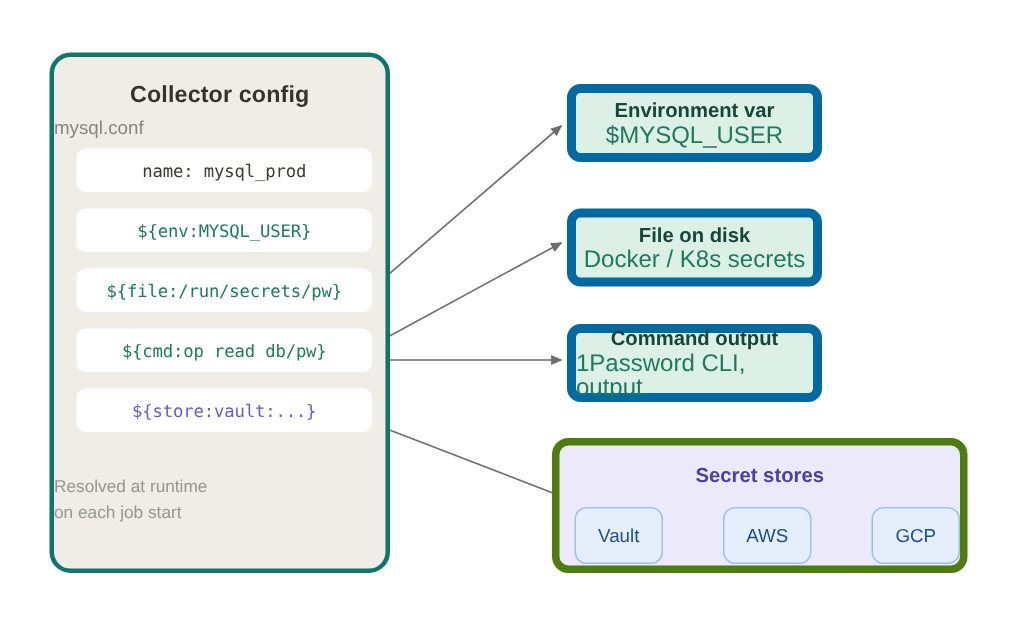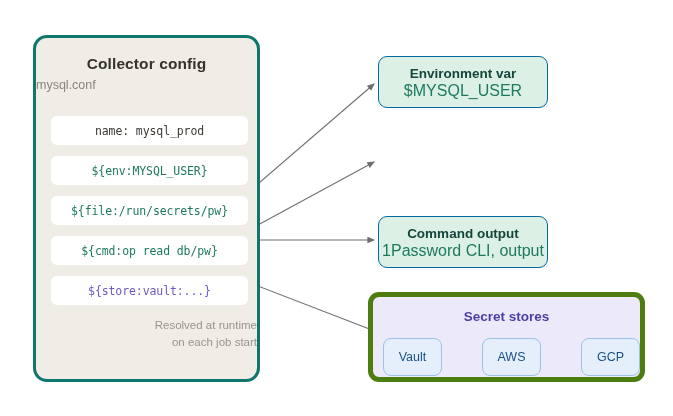--- a/index.html
+++ b/index.html
@@ -108,7 +108,7 @@
     width: 170px;
     height: 52px;
     background: #ddf0e6;
-    border: 1px solid #0369a1;
+    border: 6px solid #0369a1;
     border-radius: 9px;
     box-sizing: border-box;
     display: flex;

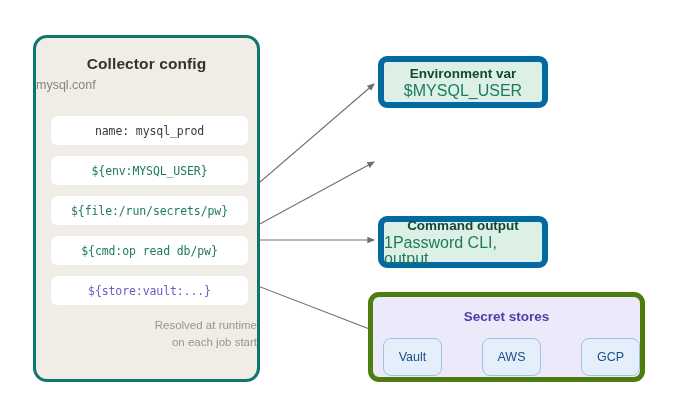--- a/index.html
+++ b/index.html
@@ -69,7 +69,7 @@
   .config-rows {
     position: absolute;
     left: 15px;
-    top: 78px;
+    top: 61px;
     width: 197px;
   }
   .config-row {

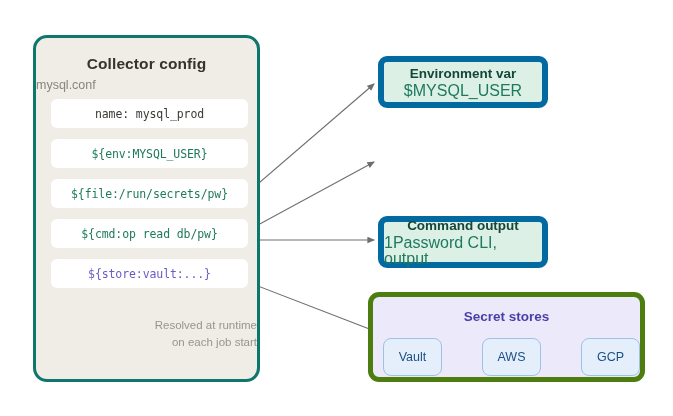--- a/index.html
+++ b/index.html
@@ -216,6 +216,10 @@
     <div class="card-sub">$MYSQL_USER</div>
   </div>
 
+  <div class="card" id="card-file">
+    <div class="card-title">File on disk</div>
+    <div class="card-sub">Docker / K8s secrets</div>
+  </div>
 
   <div class="card" id="card-cmd">
     <div class="card-title">Command output</div>

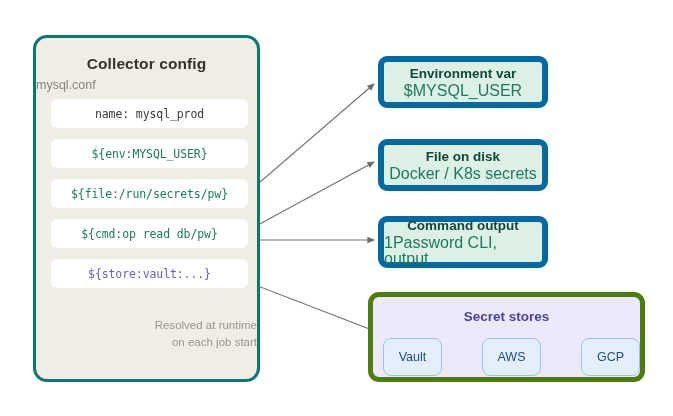--- a/index.html
+++ b/index.html
@@ -94,7 +94,7 @@
     left: 0;
     bottom: 28px;
     width: 100%;
-    text-align: right;
+    text-align: left;
     font-size: 11.5px;
     line-height: 17px;
     color: #9a948c;

